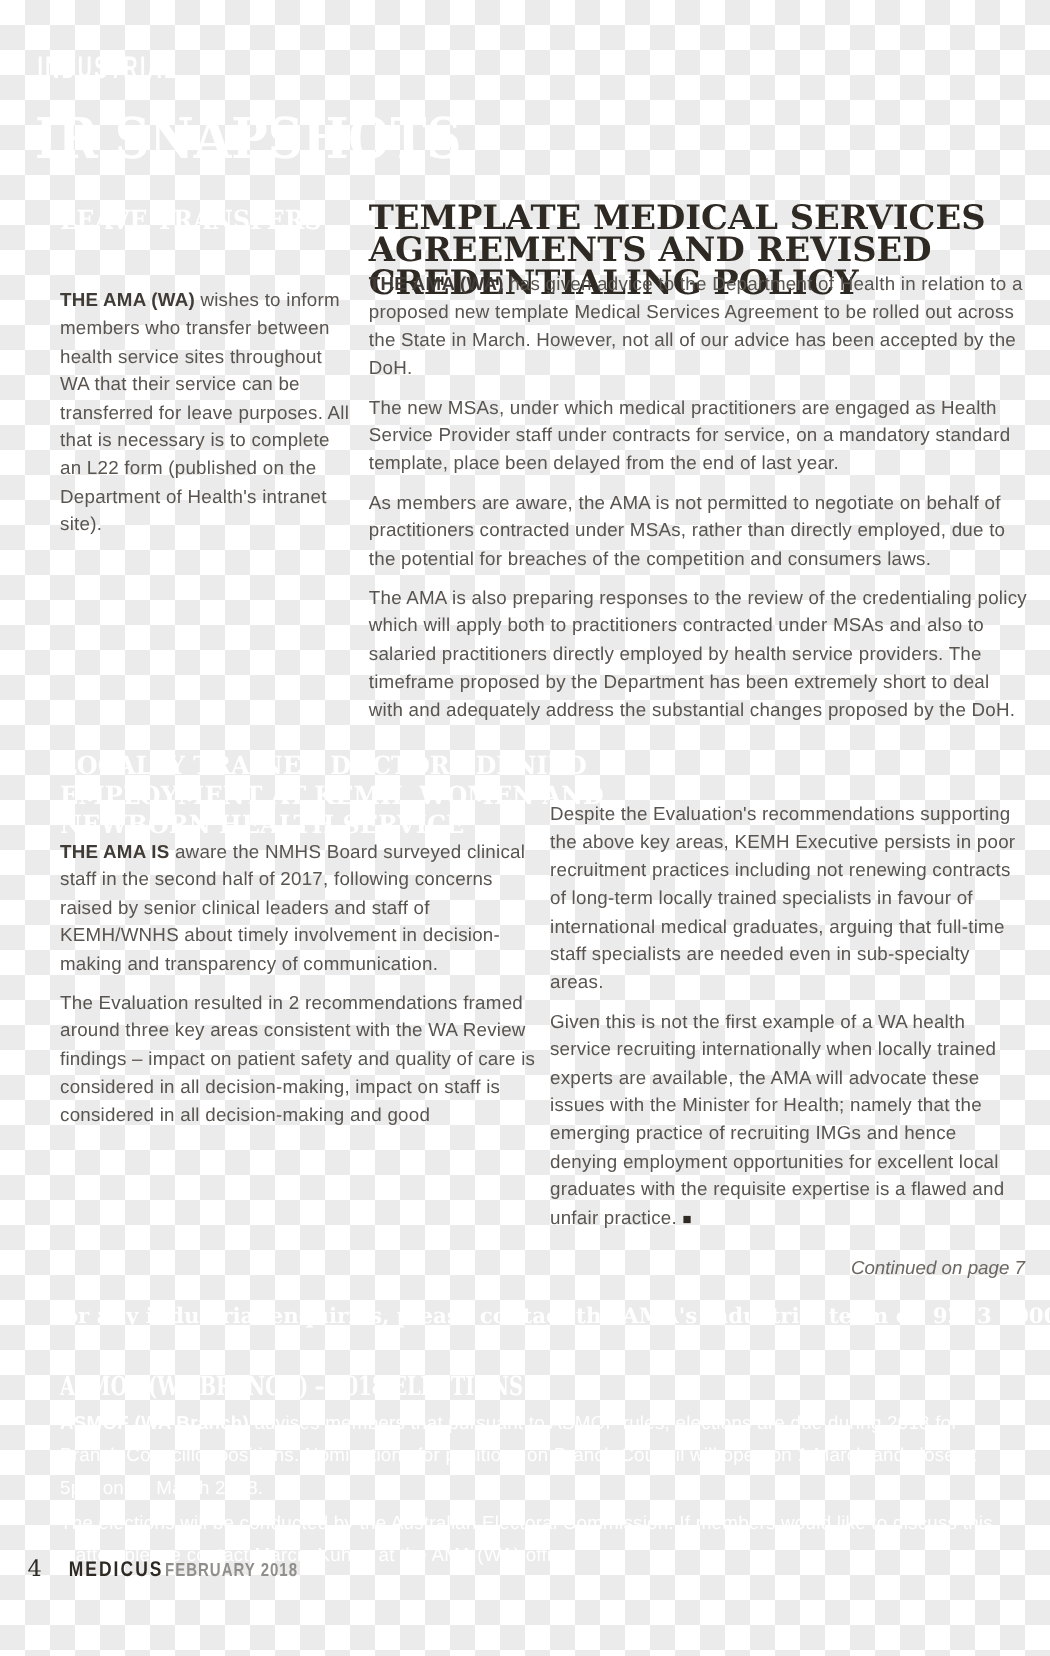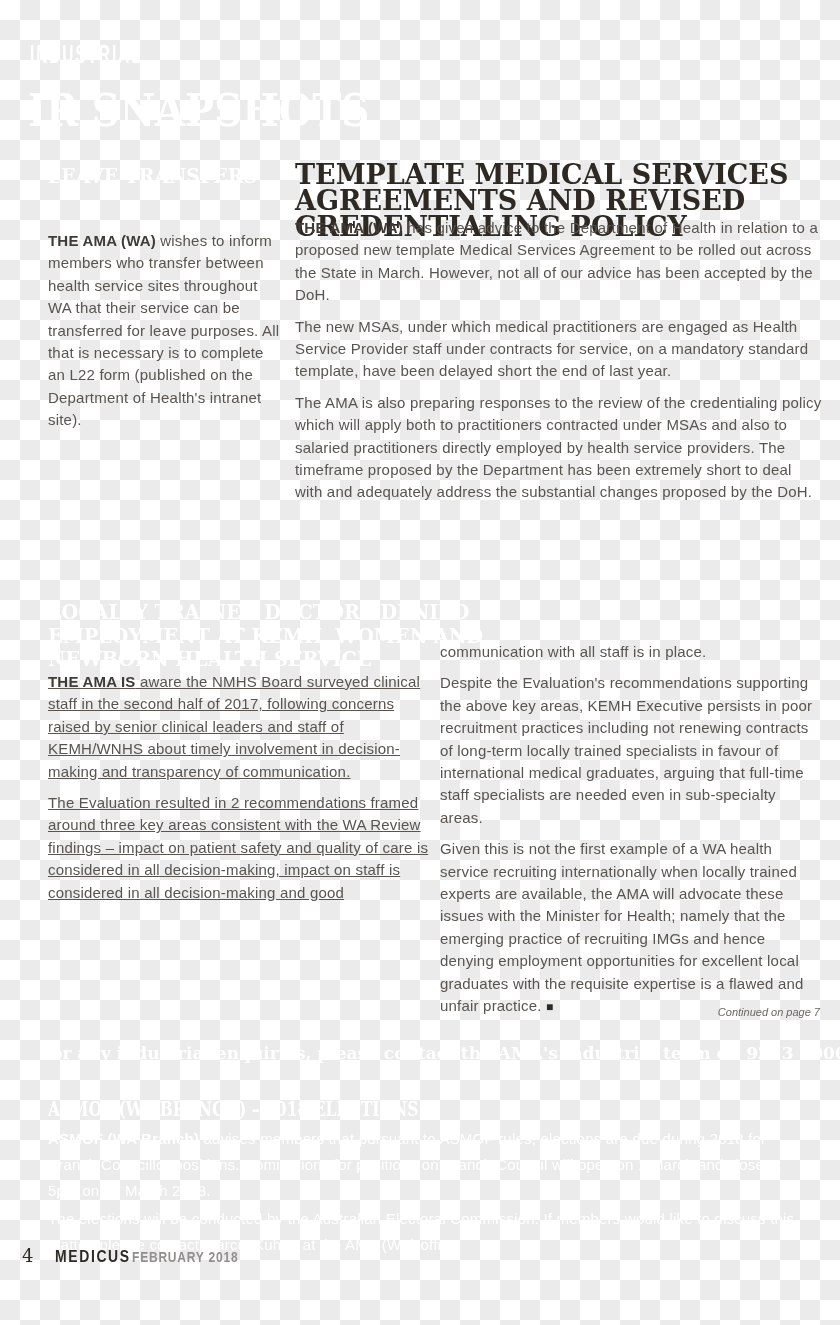--- a/index.html
+++ b/index.html
@@ -170,7 +170,7 @@
   <div class="abs msa-heading slab-heading article-heading-dark">TEMPLATE MEDICAL SERVICES AGREEMENTS AND REVISED CREDENTIALING POLICY</div>
   <div class="abs msa-body body-text">
     <p><span class="lead">THE AMA (WA)</span><span> has given advice to the Department of Health in relation to a proposed new template Medical Services Agreement to be rolled out across the State in March. However, not all of our advice has been accepted by the DoH.</span></p>
-    <p>The new MSAs, under which medical practitioners are engaged as Health Service Provider staff under contracts for service, on a mandatory standard template, have been delayed short the end of last year.</p>
+    <p>The new MSAs, under which medical practitioners are engaged as Health Service Provider staff under contracts for service, on a mandatory standard template, place been delayed from the end of last year.</p>
     <p>The AMA is also preparing responses to the review of the credentialing policy which will apply both to practitioners contracted under MSAs and also to salaried practitioners directly employed by health service providers. The timeframe proposed by the Department has been extremely short to deal with and adequately address the substantial changes proposed by the DoH.</p>
   </div>
 

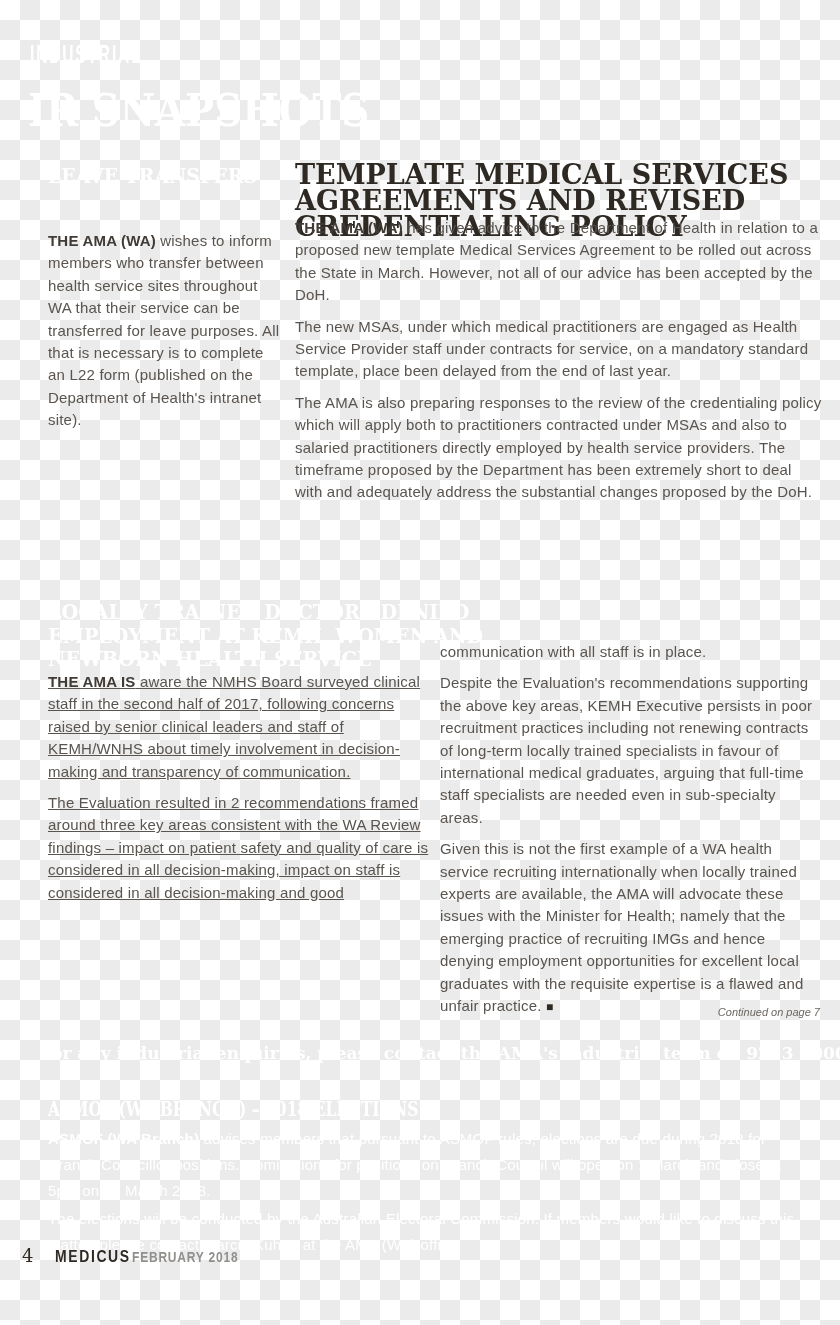--- a/index.html
+++ b/index.html
@@ -171,6 +171,7 @@
   <div class="abs msa-body body-text">
     <p><span class="lead">THE AMA (WA)</span><span> has given advice to the Department of Health in relation to a proposed new template Medical Services Agreement to be rolled out across the State in March. However, not all of our advice has been accepted by the DoH.</span></p>
     <p>The new MSAs, under which medical practitioners are engaged as Health Service Provider staff under contracts for service, on a mandatory standard template, place been delayed from the end of last year.</p>
+    <p>As members are aware, the AMA is not permitted to negotiate on behalf of practitioners contracted under MSAs, rather than directly employed, due to the potential for breaches of the competition and consumers laws.</p>
     <p>The AMA is also preparing responses to the review of the credentialing policy which will apply both to practitioners contracted under MSAs and also to salaried practitioners directly employed by health service providers. The timeframe proposed by the Department has been extremely short to deal with and adequately address the substantial changes proposed by the DoH.</p>
   </div>
 

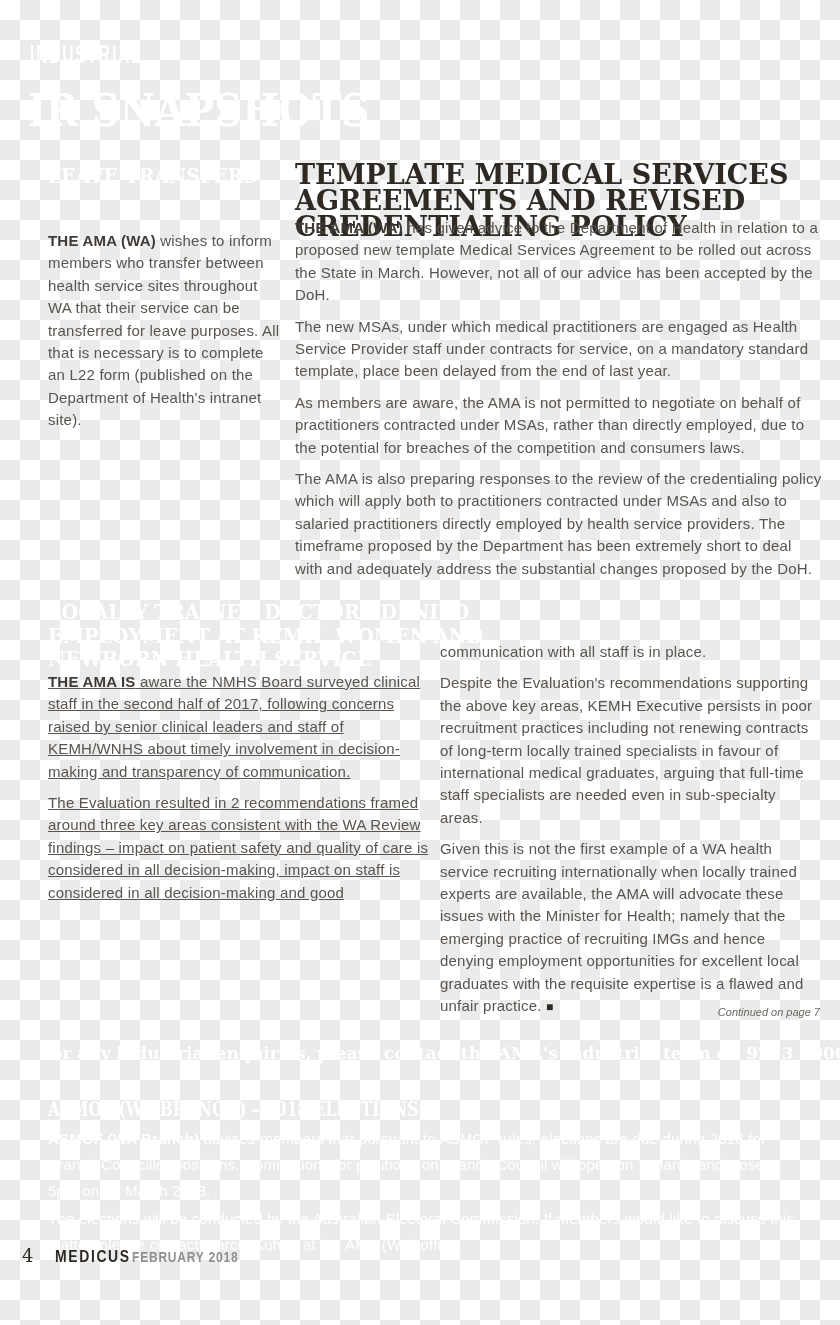--- a/index.html
+++ b/index.html
@@ -183,7 +183,6 @@
   </div>
 
   <div class="abs kemh-col2 body-text">
-    <p>communication with all staff is in place.</p>
     <p>Despite the Evaluation's recommendations supporting the above key areas, KEMH Executive persists in poor recruitment practices including not renewing contracts of long-term locally trained specialists in favour of international medical graduates, arguing that full-time staff specialists are needed even in sub-specialty areas.</p>
     <p><span>Given this is not the first example of a WA health service recruiting internationally when locally trained experts are available, the AMA will advocate these issues with the Minister for Health; namely that the emerging practice of recruiting IMGs and hence denying employment opportunities for excellent local graduates with the requisite expertise is a flawed and unfair practice.</span> <span class="end-mark">■</span></p>
   </div>

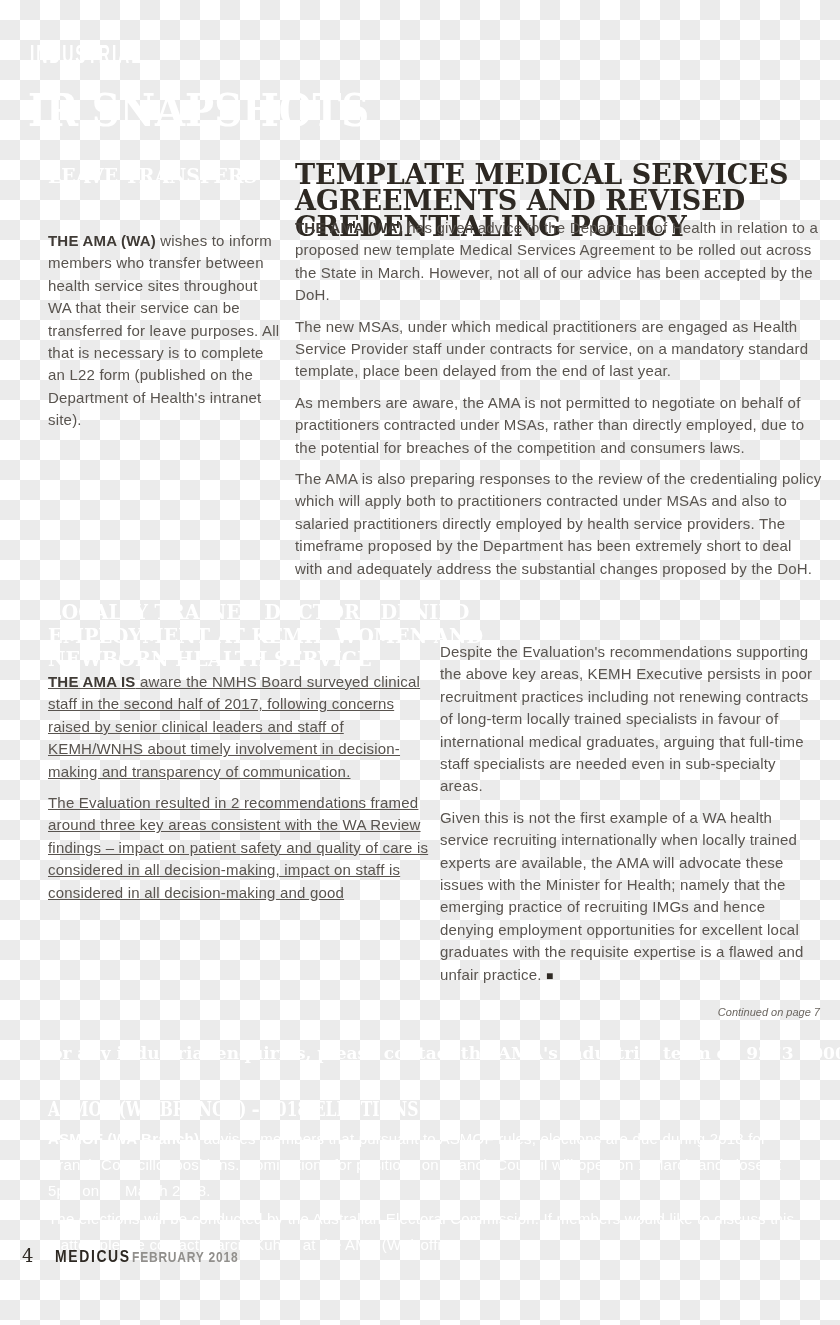--- a/index.html
+++ b/index.html
@@ -88,7 +88,7 @@
     transform-origin: left top;
   }
 
-  .kemh-col1 { left: 48px; top: 671px; width: 388px; text-decoration: underline; }
+  .kemh-col1 { left: 48px; top: 671px; width: 388px; }
   .kemh-col2 { left: 440px; top: 641px; width: 382px; }
   .kemh-col2 p:first-child { margin-top: 0; }
 

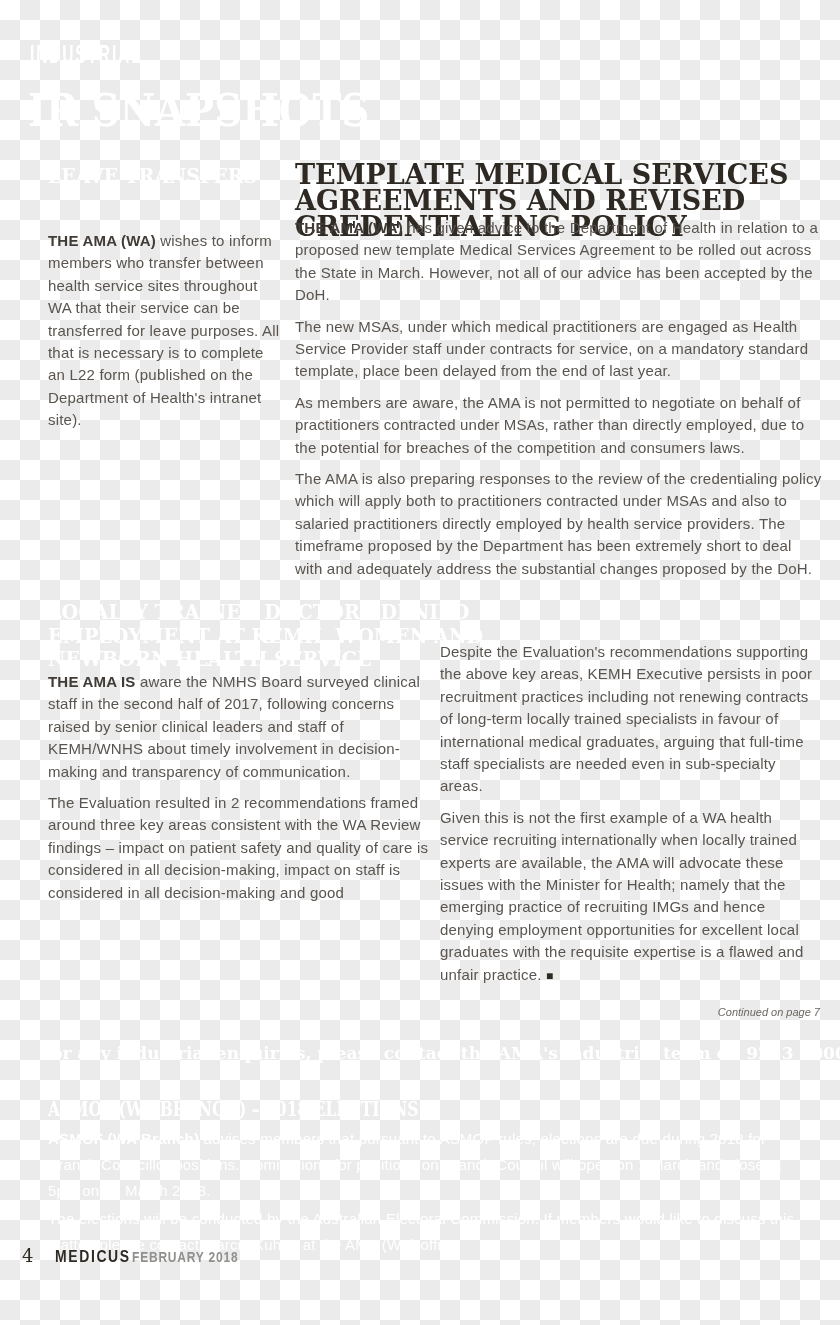--- a/index.html
+++ b/index.html
@@ -98,7 +98,7 @@
     text-align: right;
     font-style: italic;
     color: #6b6660;
-    font-size: 11px;
+    font-size: 15px;
   }
 
   .contact-line {

